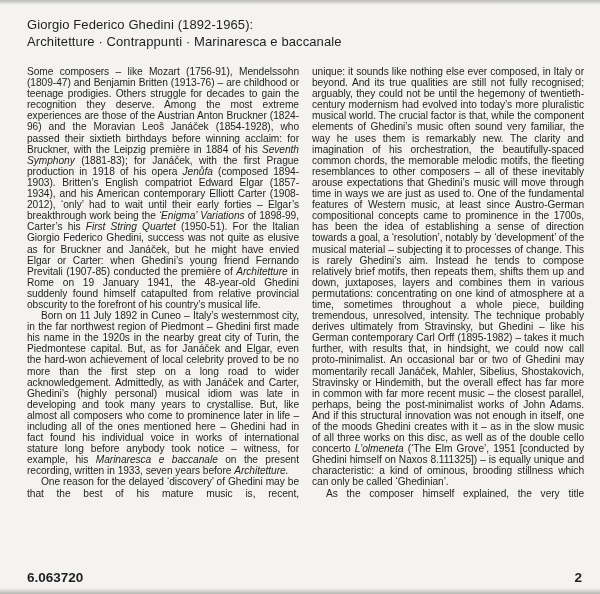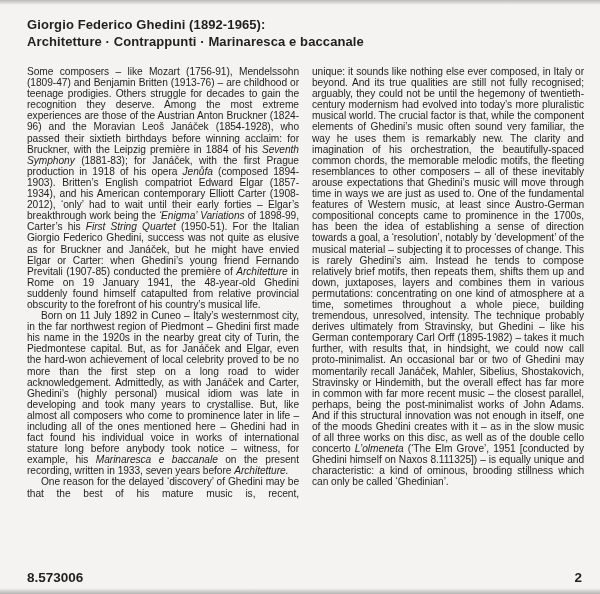--- a/index.html
+++ b/index.html
@@ -33,7 +33,7 @@
   .header{
     position:absolute;
     left:27px;right:18px;top:16px;
-    font-weight:bold;
+    font-weight:normal;
     font-size:13px;
     line-height:17px;
     letter-spacing:.1px;

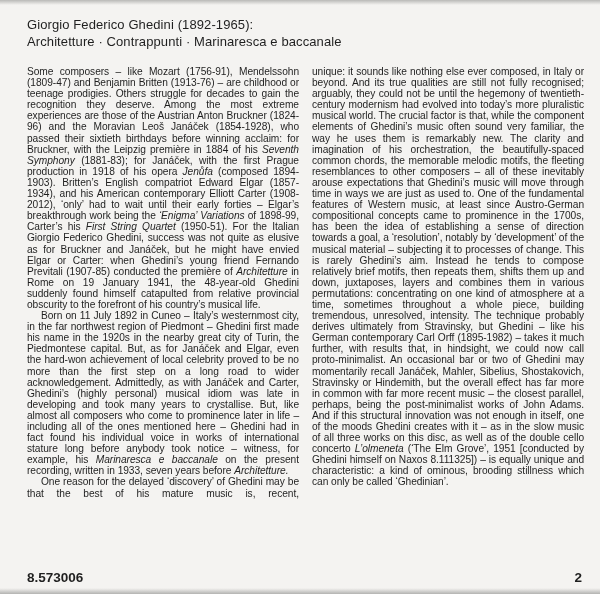--- a/index.html
+++ b/index.html
@@ -88,6 +88,7 @@
       </div>
     <div class="col" id="col-right">
         <p class=""><span>unique: it sounds like nothing else ever composed, in Italy or beyond. And its true qualities are still not fully recognised; arguably, they could not be until the hegemony of twentieth-century modernism had evolved into today’s more pluralistic musical world. The crucial factor is that, while the component elements of Ghedini’s music often sound very familiar, the way he uses them is remarkably new. The clarity and imagination of his orchestration, the beautifully-spaced common chords, the memorable melodic motifs, the fleeting resemblances to other composers – all of these inevitably arouse expectations that Ghedini’s music will move through time in ways we are just as used to. One of the fundamental features of Western music, at least since Austro-German compositional concepts came to prominence in the 1700s, has been the idea of establishing a sense of direction towards a goal, a ‘resolution’, notably by ‘development’ of the musical material – subjecting it to processes of change. This is rarely Ghedini’s aim. Instead he tends to compose relatively brief motifs, then repeats them, shifts them up and down, juxtaposes, layers and combines them in various permutations: concentrating on one kind of atmosphere at a time, sometimes throughout a whole piece, building tremendous, unresolved, intensity. The technique probably derives ultimately from Stravinsky, but Ghedini – like his German contemporary Carl Orff (1895-1982) – takes it much further, with results that, in hindsight, we could now call proto-minimalist. An occasional bar or two of Ghedini may momentarily recall Janáček, Mahler, Sibelius, Shostakovich, Stravinsky or Hindemith, but the overall effect has far more in common with far more recent music – the closest parallel, perhaps, being the post-minimalist works of John Adams. And if this structural innovation was not enough in itself, one of the moods Ghedini creates with it – as in the slow music of all three works on this disc, as well as of the double cello concerto </span><span class="it">L’olmeneta</span><span> (‘The Elm Grove’, 1951 [conducted by Ghedini himself on Naxos 8.111325]) – is equally unique and characteristic: a kind of ominous, brooding stillness which can only be called ‘Ghedinian’.</span></p>
+        <p class="indent jl"><span>As the composer himself explained, the very title</span></p>
       </div>
   </div>
 

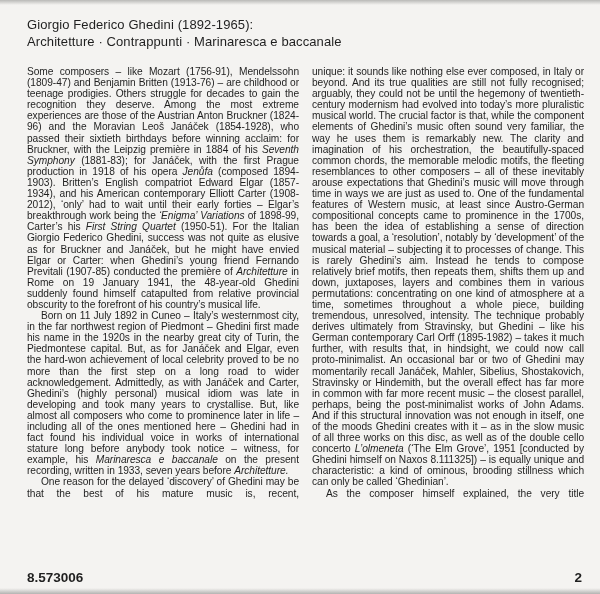--- a/index.html
+++ b/index.html
@@ -93,7 +93,7 @@
   </div>
 
   <div class="footer">
-    <span>8.573006</span>
+    <span>6.063720</span>
     <span>2</span>
   </div>
 

